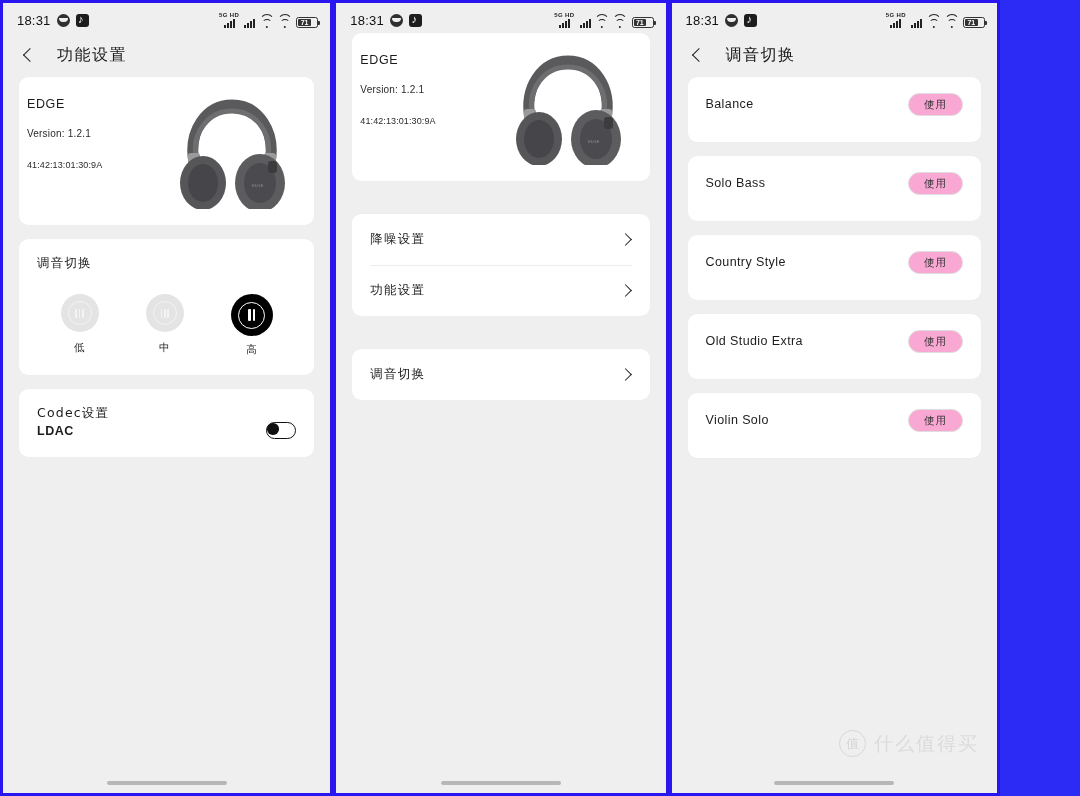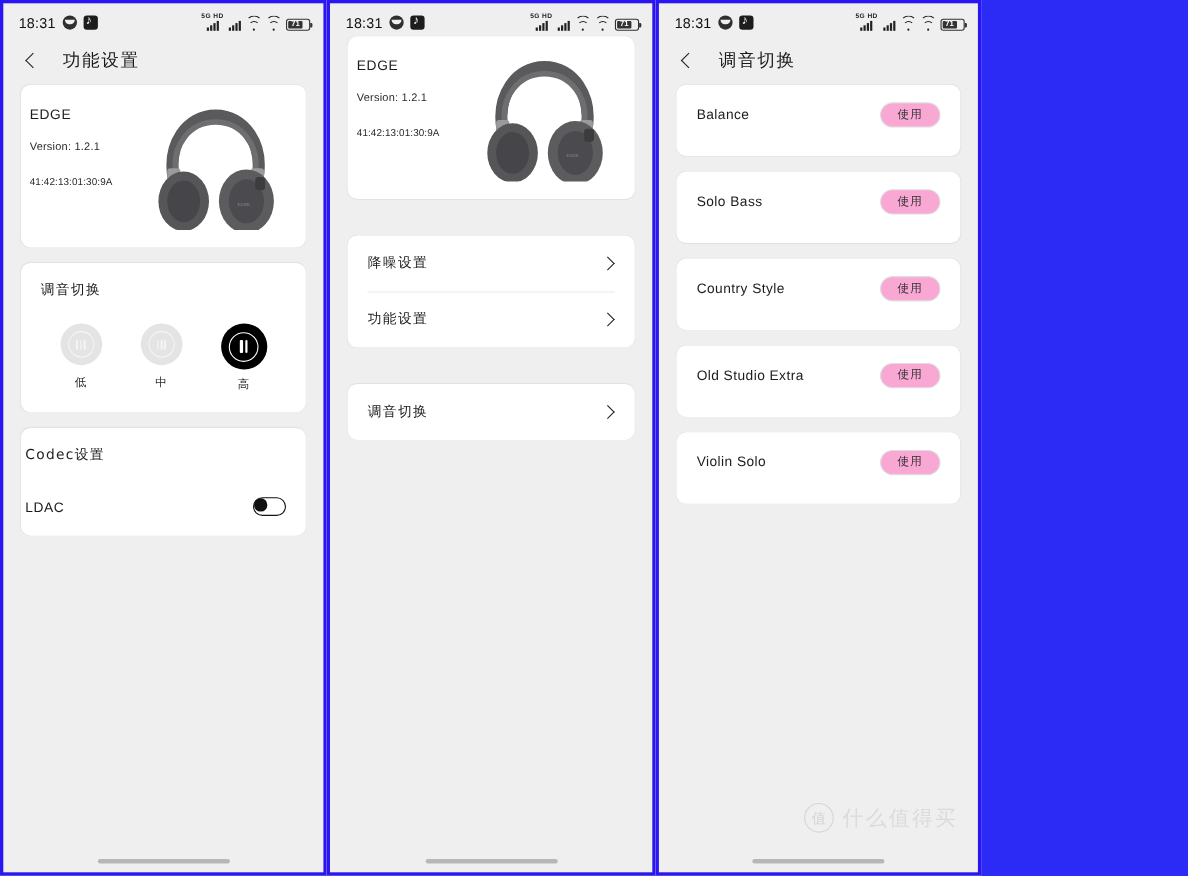--- a/index.html
+++ b/index.html
@@ -8,7 +8,7 @@
     background:#2b2bf5;
     font-family:"Liberation Sans","DejaVu Sans",sans-serif;
   }
-  .screens{display:flex;width:892px;height:796px;align-items:flex-end;}
+  .screens{display:flex;width:1000px;height:796px;align-items:flex-end;}
   .phone{
     position:relative;
     background:#efefef;

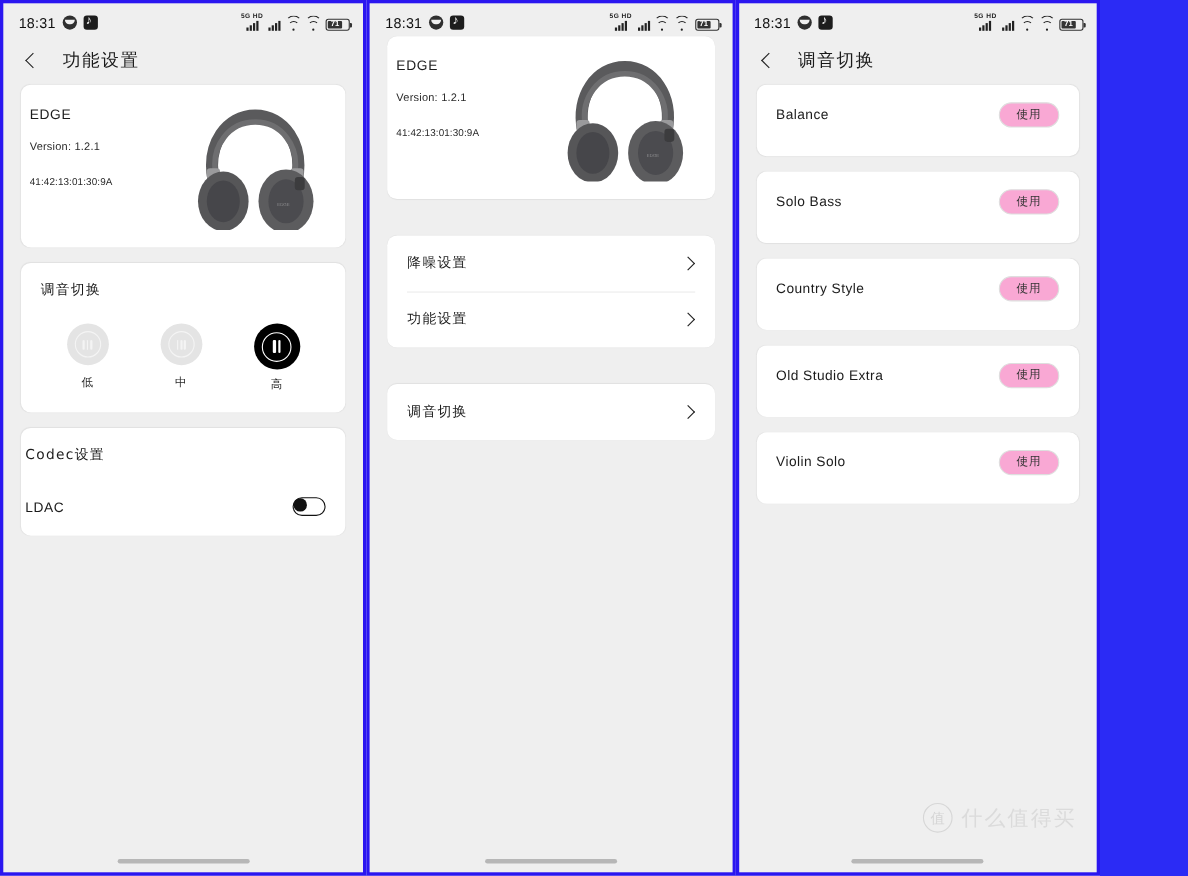--- a/index.html
+++ b/index.html
@@ -137,7 +137,7 @@
   .gain-circle.on + .gain-label{margin-top:7px;}
 
   
-  .codec-card{padding:16px 18px 18px 4px;}
+  .codec-card{padding:16px 18px 18px 18px;}
   .codec-row{display:flex;align-items:center;justify-content:space-between;margin-top:30px;}
   .codec-label{font-size:12.5px;color:#1c1c1c;letter-spacing:.5px;}
   .toggle{

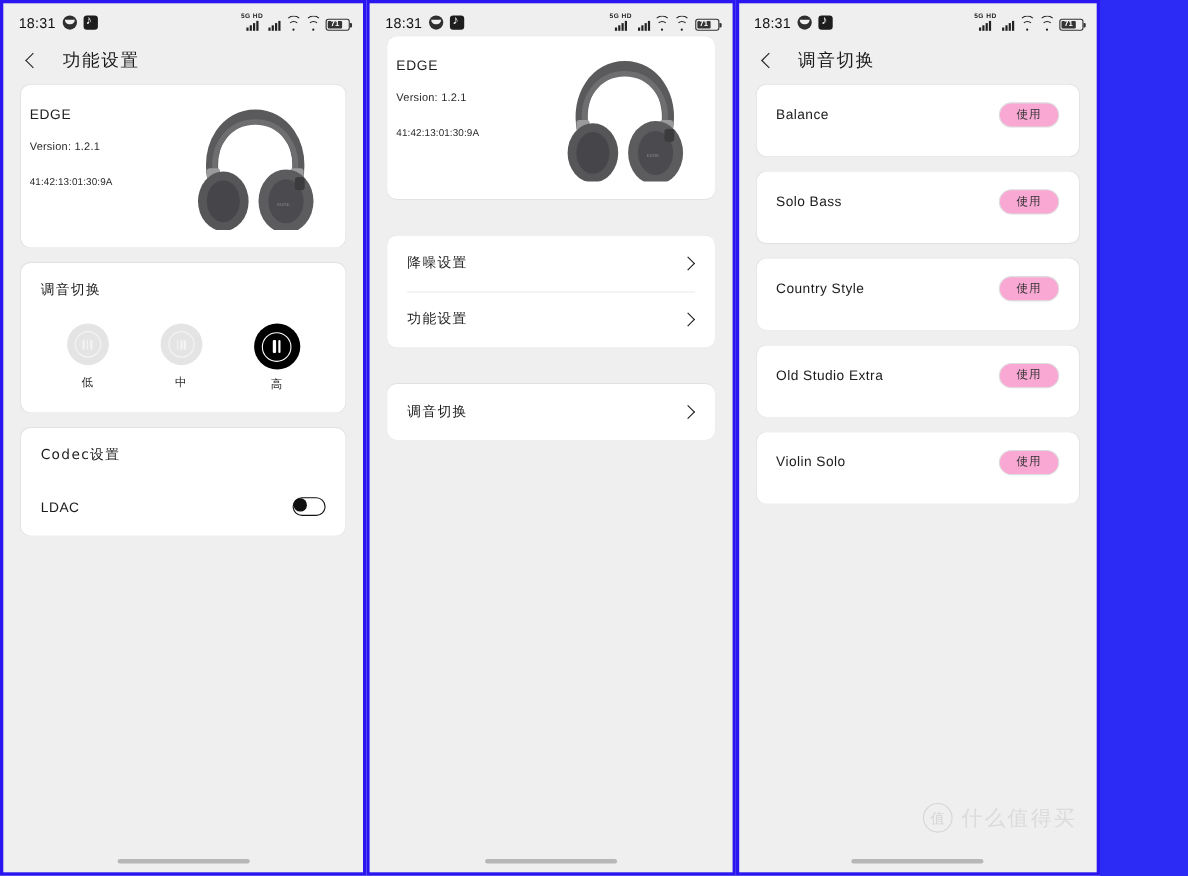--- a/index.html
+++ b/index.html
@@ -138,7 +138,7 @@
 
   
   .codec-card{padding:16px 18px 18px 18px;}
-  .codec-row{display:flex;align-items:center;justify-content:space-between;margin-top:30px;}
+  .codec-row{display:flex;align-items:center;justify-content:space-between;font-weight:bold;}
   .codec-label{font-size:12.5px;color:#1c1c1c;letter-spacing:.5px;}
   .toggle{
     width:28px;height:15px;border-radius:9px;border:1.6px solid #111;

